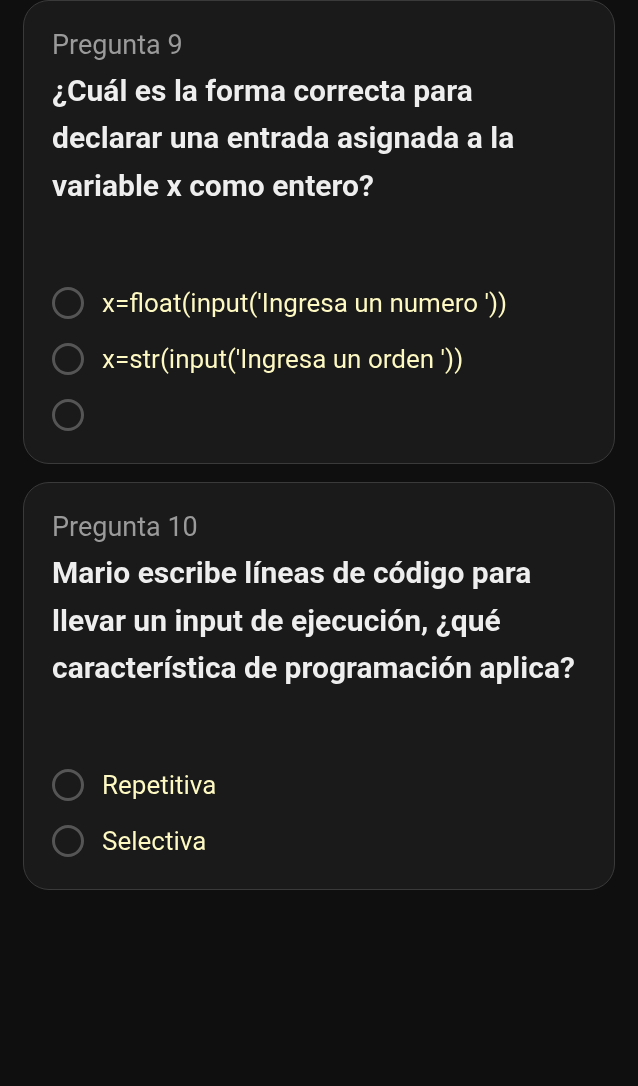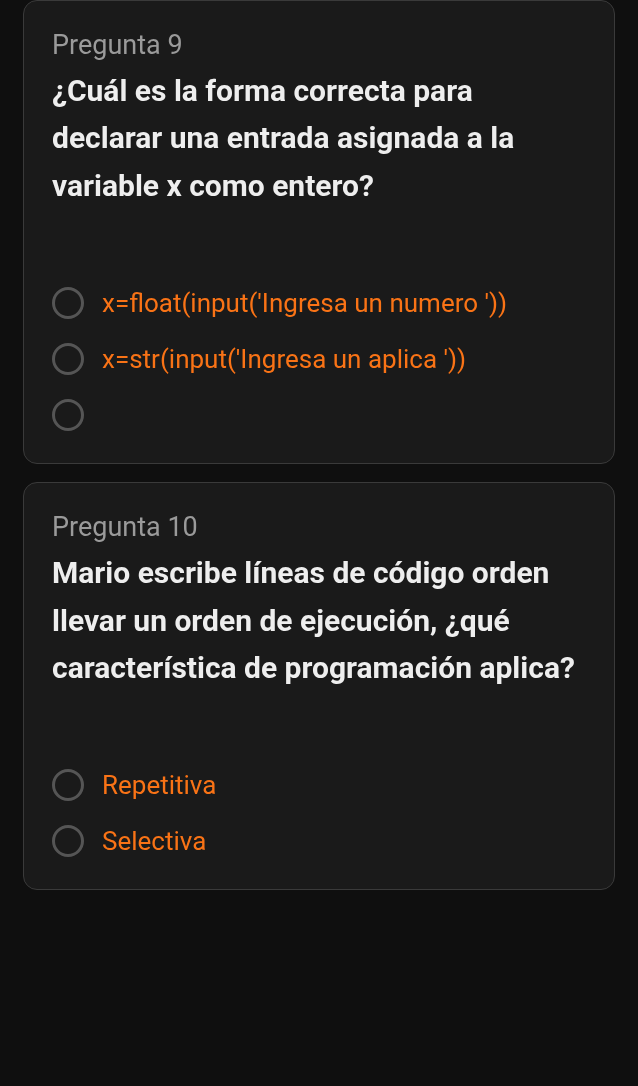--- a/index.html
+++ b/index.html
@@ -16,7 +16,7 @@
     .question-card {
       background-color: #1a1a1a;
       border: 1px solid #3a3a3a;
-      border-radius: 14px;
+      border-radius: 26px;
       padding: 28px 28px 32px 28px;
       margin-bottom: 18px;
     }

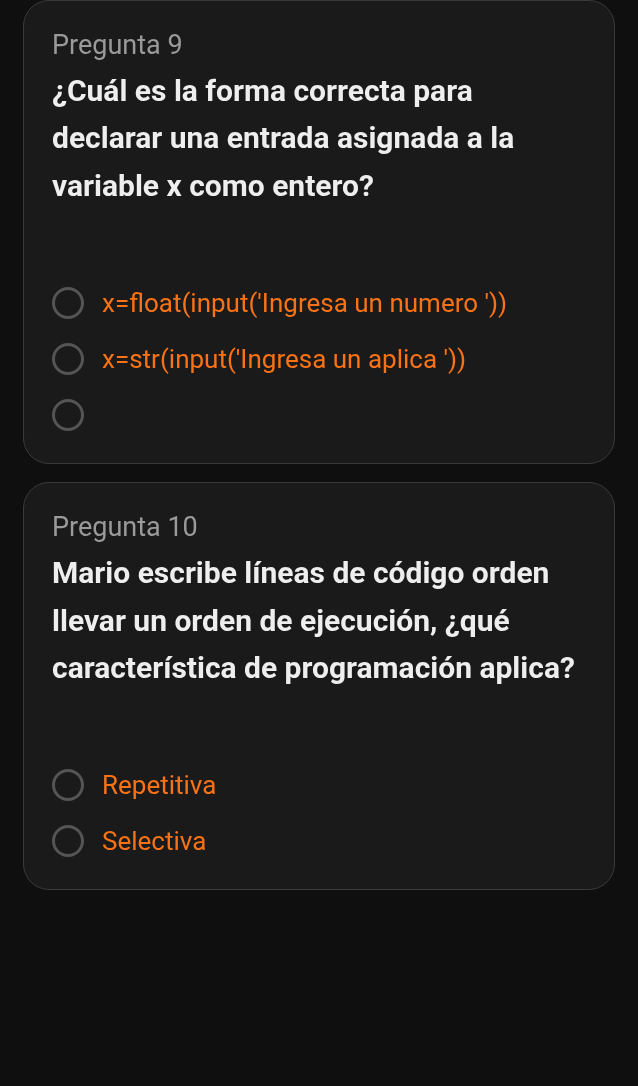--- a/index.html
+++ b/index.html
@@ -52,7 +52,7 @@
       flex-shrink: 0;
     }
     .option-text {
-      color: #f97316;
+      color: #fef9c3;
       font-size: 26px;
       font-weight: 400;
       line-height: 1.2;

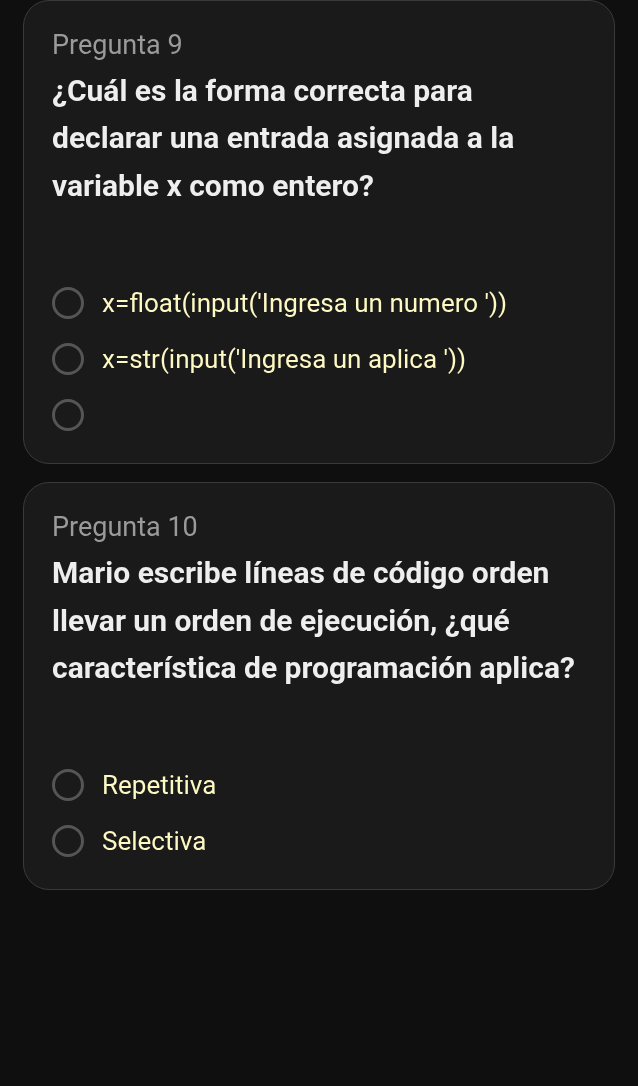--- a/index.html
+++ b/index.html
@@ -71,7 +71,7 @@
     </div>
     <div class="option">
       <div class="radio-circle"></div>
-      <div class="option-text">x=str(input('Ingresa un aplica '))</div>
+      <div class="option-text">x=str(input('Ingresa un orden '))</div>
     </div>
     <div class="option">
       <div class="radio-circle"></div>

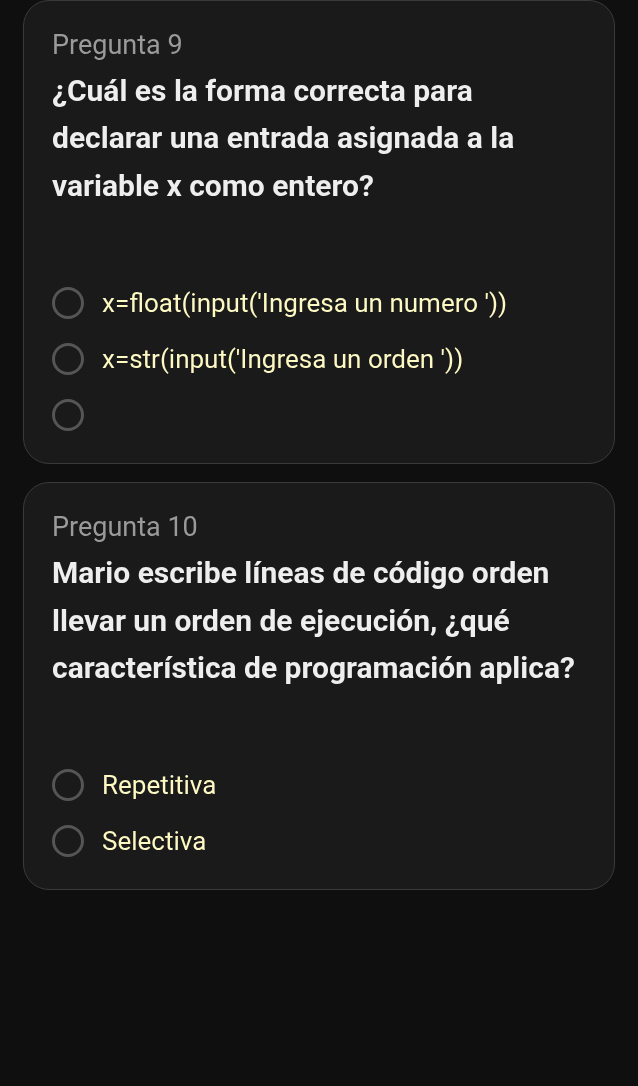--- a/index.html
+++ b/index.html
@@ -81,7 +81,7 @@
 
 <div class="question-card">
   <div class="question-label">Pregunta 10</div>
-  <div class="question-text">Mario escribe líneas de código orden llevar un orden de ejecución, ¿qué característica de programación aplica?</div>
+  <div class="question-text">Mario escribe líneas de código para llevar un input de ejecución, ¿qué característica de programación aplica?</div>
   <div class="options">
     <div class="option">
       <div class="radio-circle"></div>

